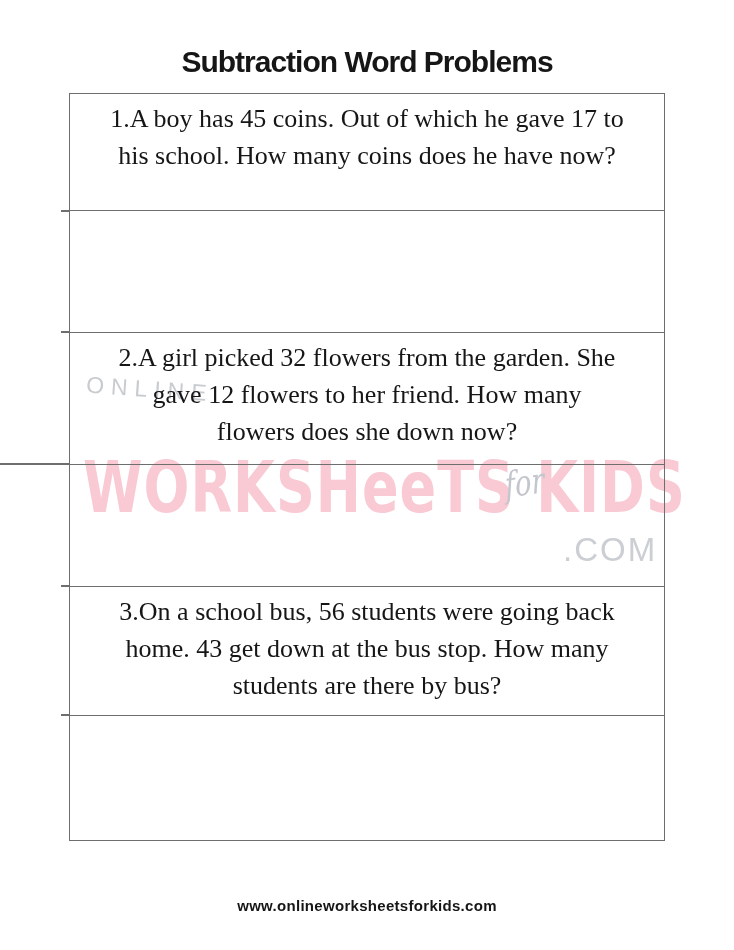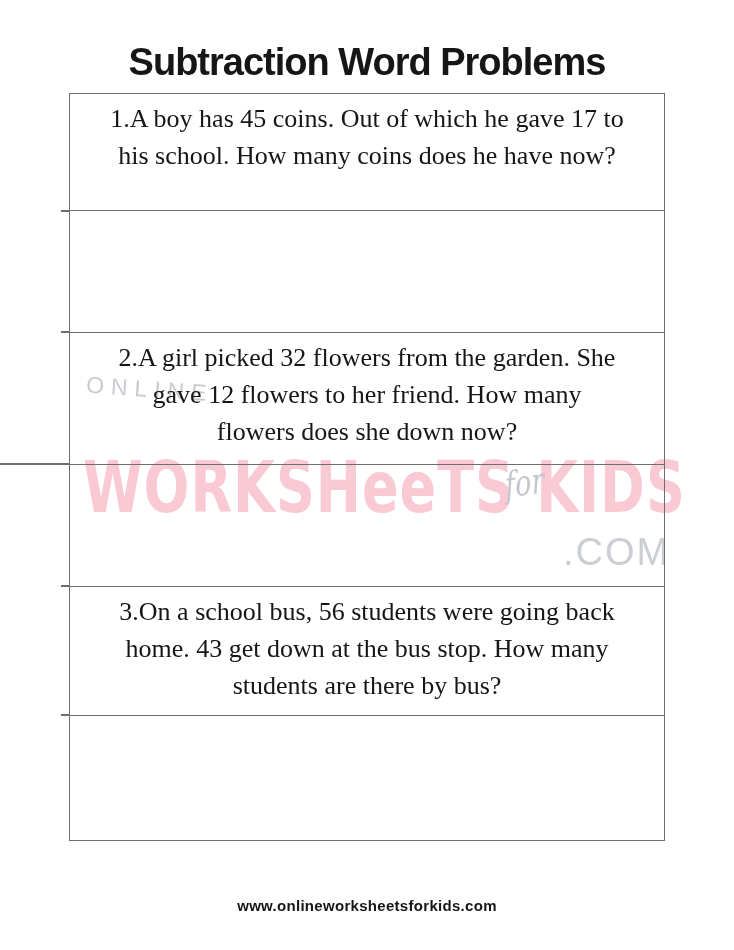--- a/index.html
+++ b/index.html
@@ -17,7 +17,7 @@
     text-align:center;
     font-family:"Liberation Sans", sans-serif;
     font-weight:700;
-    font-size:38px;line-height:44px;
+    font-size:30px;line-height:44px;
     letter-spacing:-1px;
     color:var(--ink);
     margin:0;

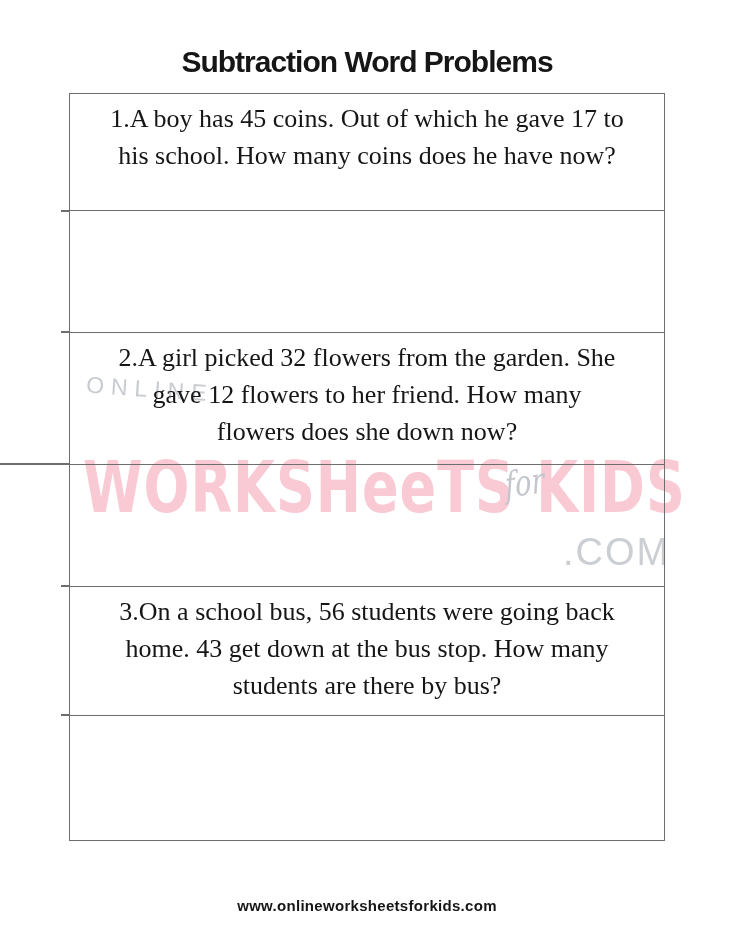--- a/index.html
+++ b/index.html
@@ -60,7 +60,7 @@
   .wm-com{
     position:absolute;left:563px;top:531px;
     font-family:"Liberation Sans", sans-serif;
-    font-size:38px;letter-spacing:2px;
+    font-size:33px;letter-spacing:2px;
     color:var(--wm-gray);
     opacity:.85;
     z-index:0;

